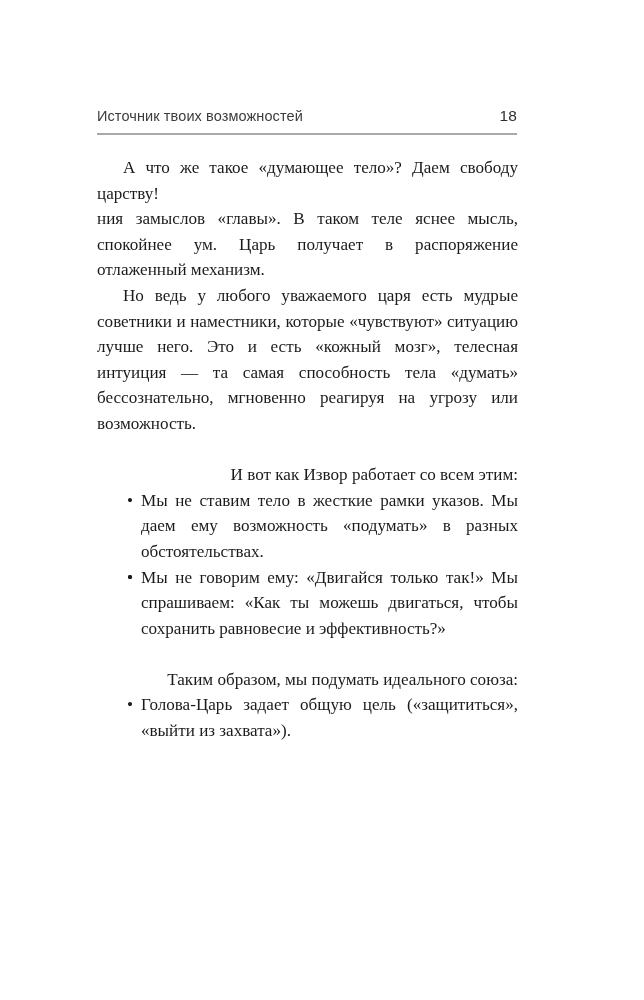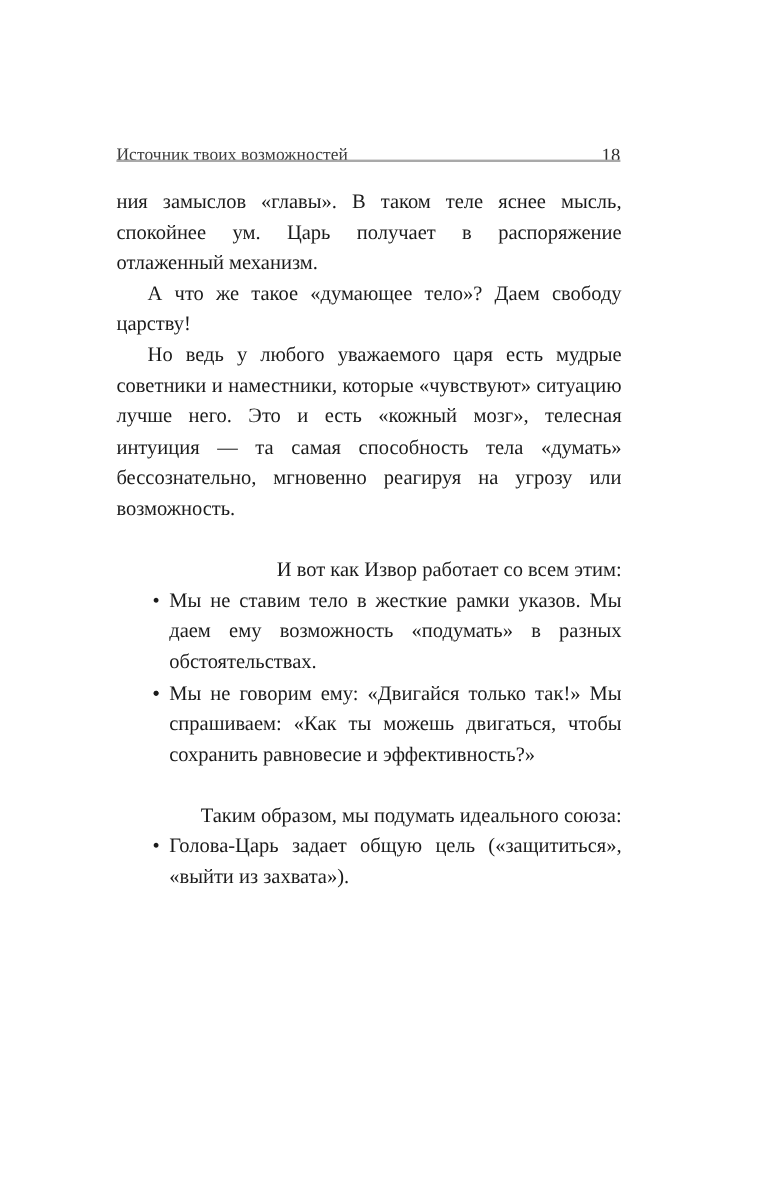--- a/index.html
+++ b/index.html
@@ -27,12 +27,12 @@
   .running-head {
     position: absolute;
     left: 97px;
-    top: 121px;
+    top: 107px;
     width: 420px;
     display: flex;
-    align-items: flex-start;
+    align-items: center;
     justify-content: space-between;
-    font-family: Liberation Serif, serif;
+    font-family: Liberation Sans, sans-serif;
     font-size: 14.5px;
     letter-spacing: 0.1px;
     color: #3b3b3b;

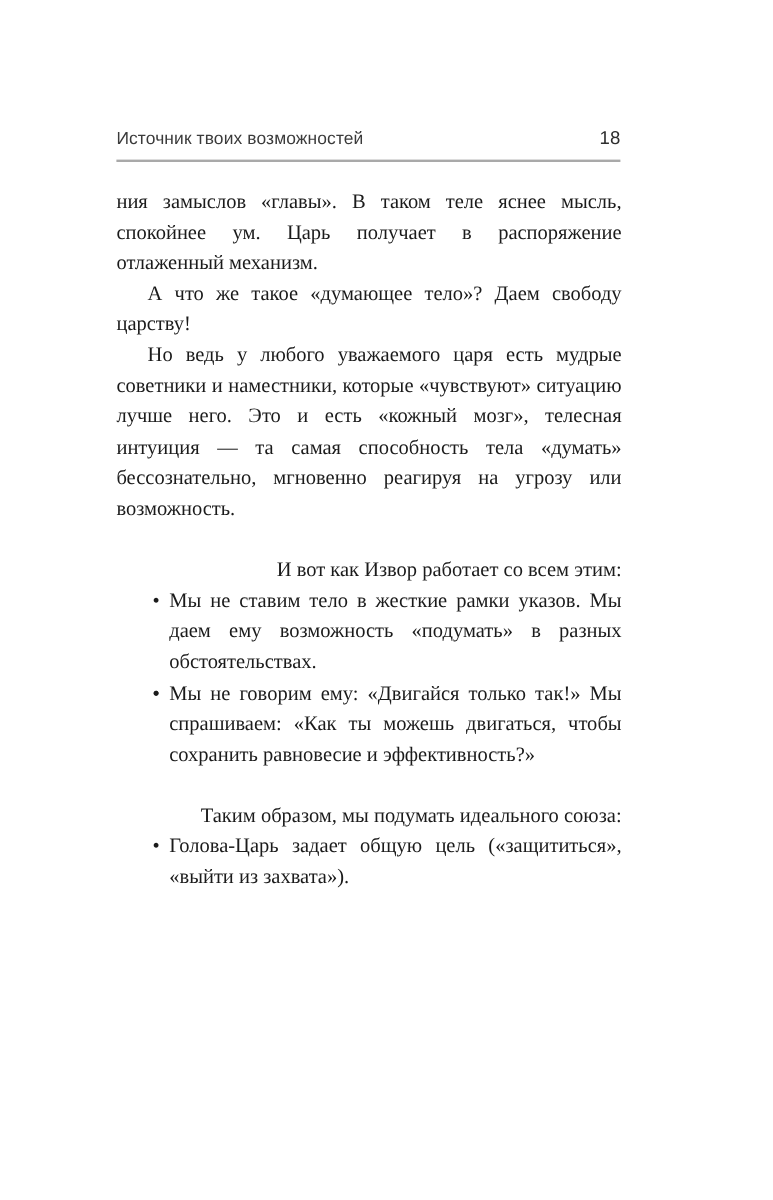--- a/index.html
+++ b/index.html
@@ -127,9 +127,9 @@
 
   <div class="textblock">
 
+    <p class="para lastline">А что же такое «думающее тело»? Даем свободу царству!</p>
+
     <p class="para noindent lastline">ния замыслов «главы». В таком теле яснее мысль, спокойнее ум. Царь получает в распоряжение отлаженный механизм.</p>
-
-    <p class="para lastline">А что же такое «думающее тело»? Даем свободу царству!</p>
 
     <p class="para lastline">Но ведь у любого уважаемого царя есть мудрые советники и наместники, которые «чувствуют» ситуацию лучше него. Это и есть «кожный мозг», телесная интуиция — та самая способность тела «думать» бессознательно, мгновенно реагируя на угрозу или возможность.</p>
 

